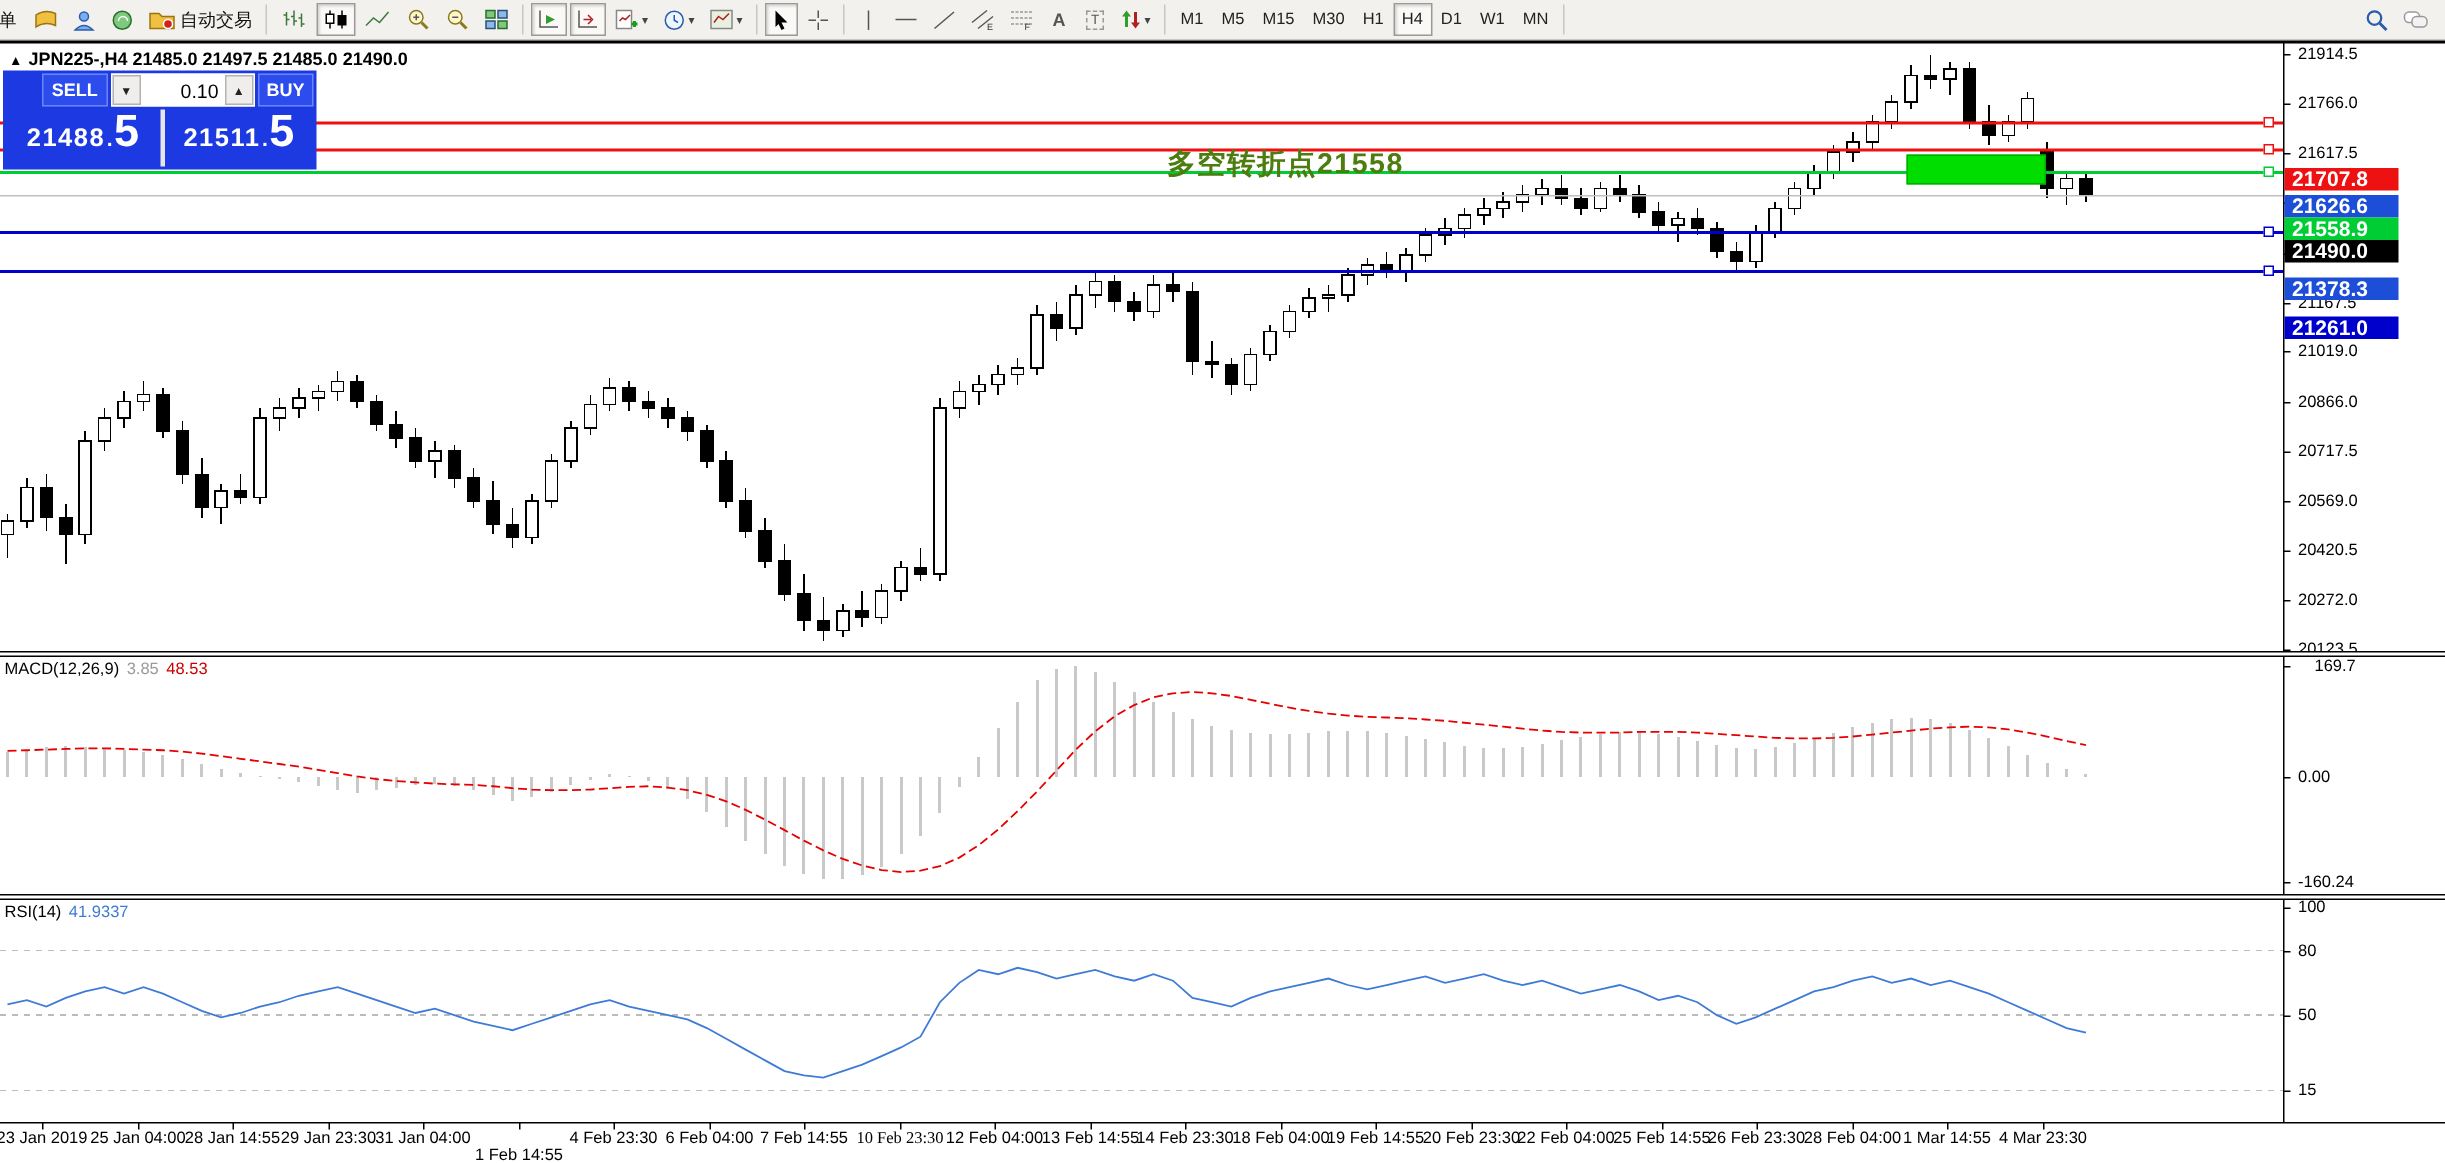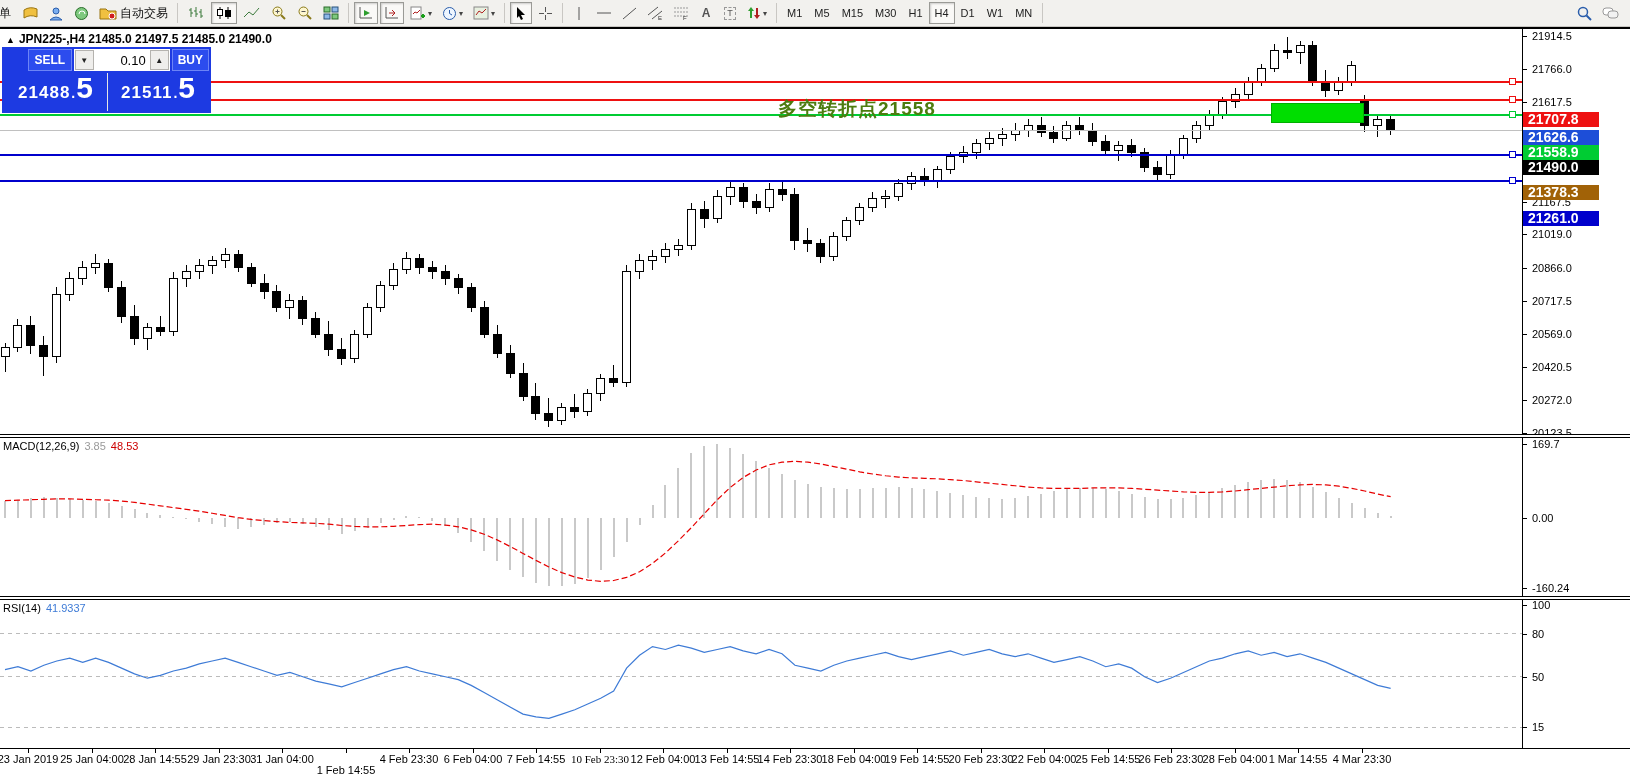--- a/index.html
+++ b/index.html
@@ -37,7 +37,7 @@
              font-family:"Liberation Sans",sans-serif;}
   #ocp-row2{display:flex;margin-top:2px;}
   .px-box{height:38px;background:#1d3ae2;color:#fff;display:flex;align-items:baseline;justify-content:center;}
-  #sell-px{width:103px;border-right:1px solid #e5e5e5;}
+  #sell-px{width:103px;border-right:3px solid #e5e5e5;}
   #buy-px{width:100px;}
   .px-main{font-size:17px;font-weight:bold;letter-spacing:1px;}
   .px-dot{font-size:14px;font-weight:bold;margin:0 1px;}

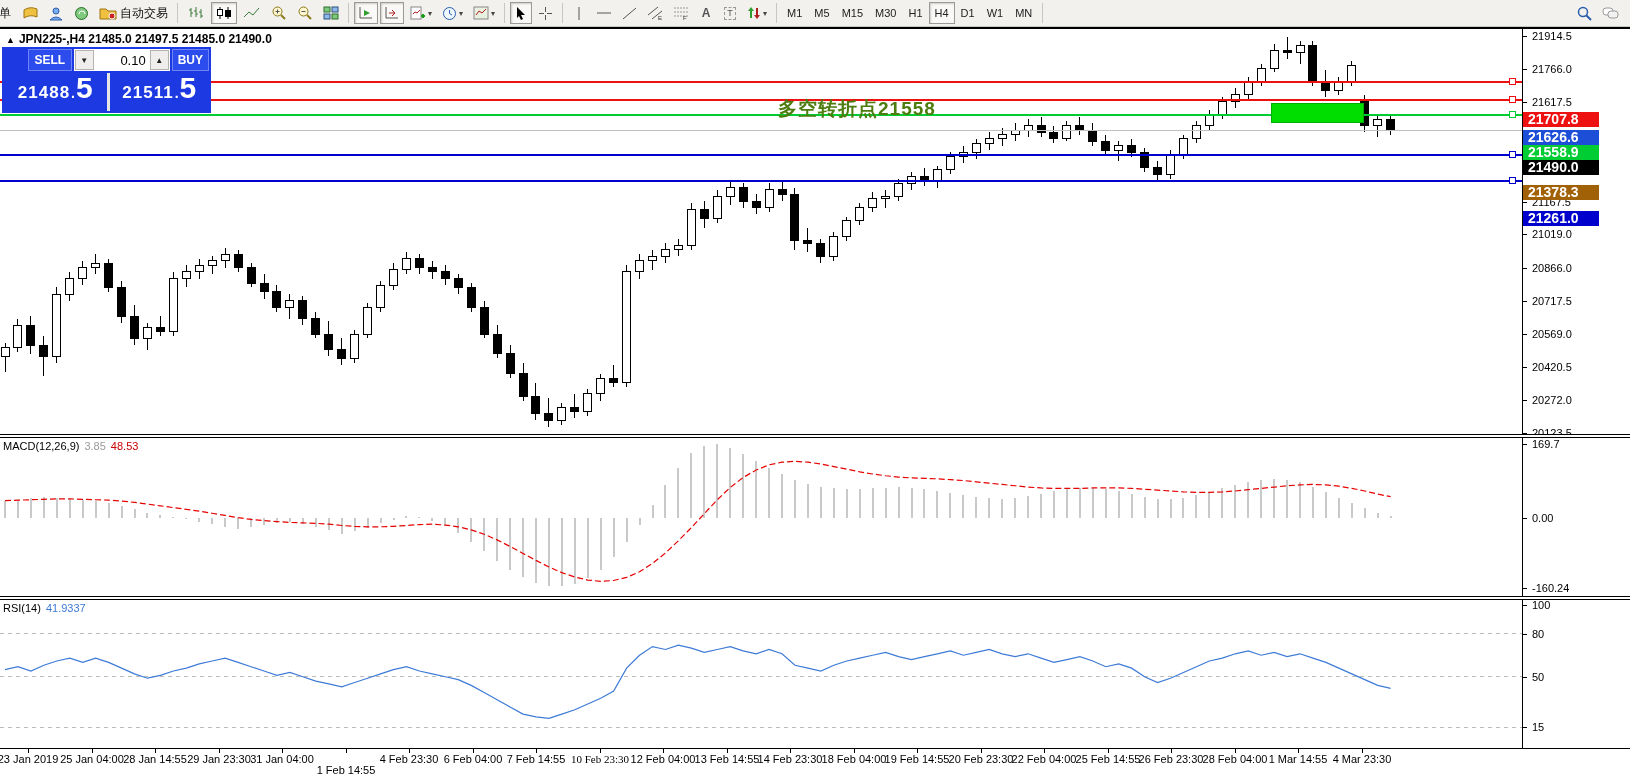--- a/index.html
+++ b/index.html
@@ -552,7 +552,7 @@
     <div class="pbadge" style="top: 122px; background: rgb(0, 0, 0);">21490.0</div>
     <div class="hline" style="top: 154px; height: 2px; background: rgb(0, 0, 204);"></div>
     <div class="hhandle" style="left: 1509px; top: 151px; border: 1px solid rgb(0, 0, 204);"></div>
-    <div class="pbadge" style="top: 147px; background: #a16207;">21378.3</div>
+    <div class="pbadge" style="top: 147px; background: #1d4ed8;">21378.3</div>
     <div class="hline" style="top: 180px; height: 2px; background: rgb(0, 0, 204);"></div>
     <div class="hhandle" style="left: 1509px; top: 177px; border: 1px solid rgb(0, 0, 204);"></div>
     <div class="pbadge" style="top: 173px; background: rgb(0, 0, 204);">21261.0</div>

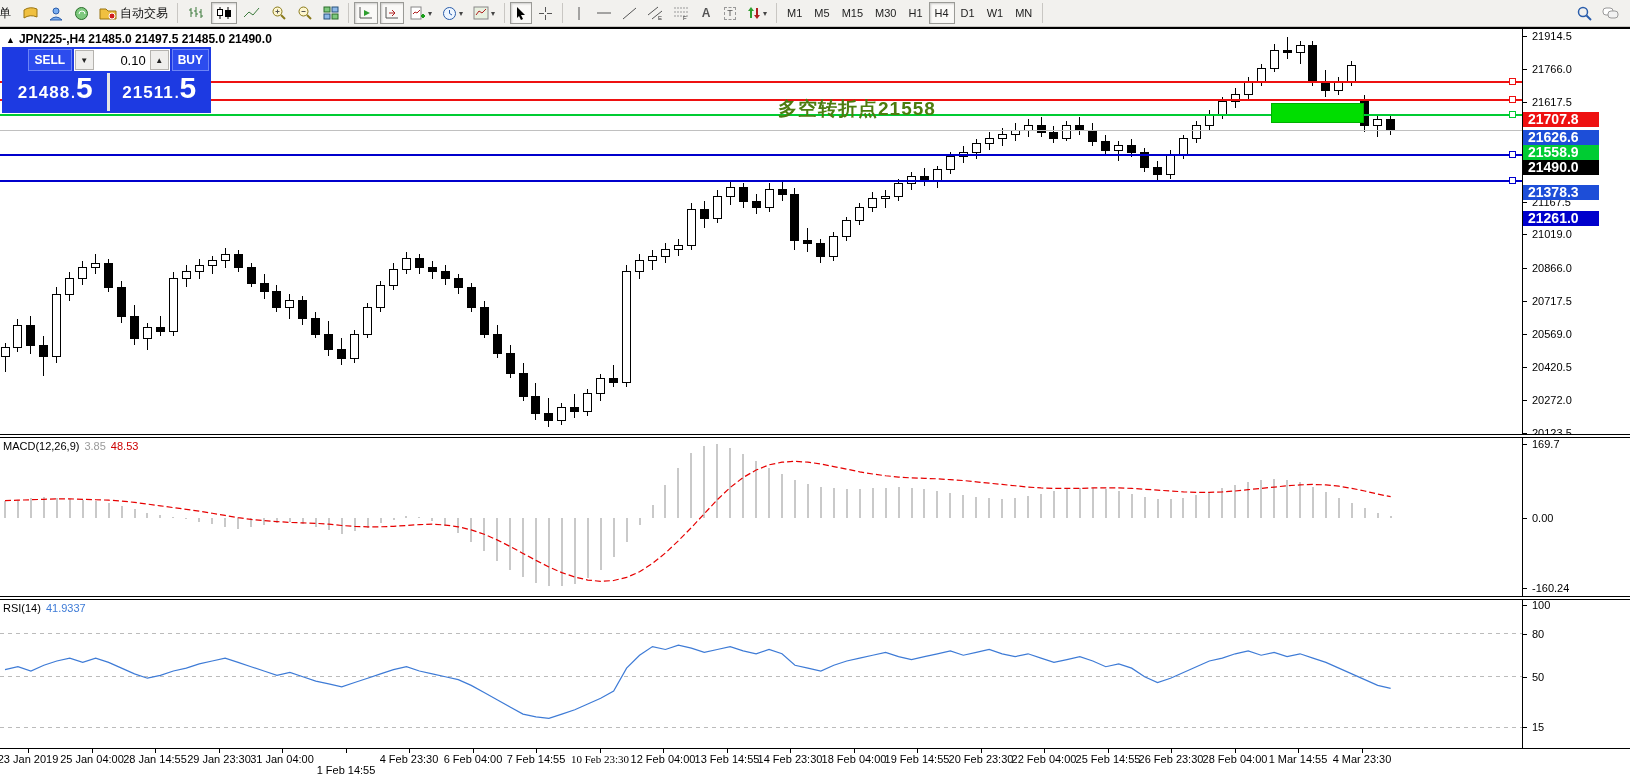--- a/index.html
+++ b/index.html
@@ -669,7 +669,7 @@
       <polyline points="5,62.60756500000002 17.95,62.171114999999986 30.9,61.73466500000001 43.849999999999994,61.29821500000003 56.8,60.86176499999999 69.75,60.86176499999999 82.69999999999999,61.29821500000003 95.64999999999999,61.73466500000001 108.6,62.171114999999986 121.55,63.044015 134.5,64.353365 147.45,66.09916499999997 160.39999999999998,67.844965 173.35,69.59076499999998 186.29999999999998,71.33656500000001 199.25,73.08236499999998 212.2,75.26461500000005 225.14999999999998,77.446865 238.1,79.62911499999996 251.04999999999998,81.37491499999999 264,82.68426499999998 276.95,83.55716499999994 289.9,84.43006500000001 302.84999999999997,84.86651499999994 315.79999999999995,85.30296499999997 328.75,86.17586500000004 341.7,87.48521500000004 354.65,88.358115 367.59999999999997,88.79456500000003 380.54999999999995,88.79456500000003 393.5,88.358115 406.45,87.48521500000004 419.4,86.61231499999997 432.34999999999997,86.17586500000004 445.29999999999995,87.048765 458.25,88.79456500000003 471.2,91.84971499999995 484.15,96.21421499999997 497.09999999999997,101.88806499999998 510.04999999999995,108.43481499999996 523,115.41801499999997 535.9499999999999,122.40121499999998 548.9,128.94796499999995 561.85,134.62181499999997 574.8,138.986315 587.75,142.04146500000002 600.6999999999999,143.350815 613.65,142.47791499999994 626.5999999999999,139.42276500000003 639.55,133.748915 652.5,125.456365 665.4499999999999,114.98156500000005 678.4,102.76096499999994 691.3499999999999,89.66746499999999 704.3,75.70106499999997 717.25,61.73466500000001 730.1999999999999,49.514065000000016 743.15,39.47571499999998 756.0999999999999,32.05606499999999 769.05,26.81866500000001 782,24.19996500000002 794.9499999999999,23.327065000000005 807.9,24.19996500000002 820.8499999999999,25.945764999999994 833.8,28.564464999999984 846.75,31.183164999999974 859.6999999999999,33.80186500000002 872.65,35.984114999999974 885.5999999999999,37.729915000000005 898.55,39.039265 911.5,39.912165000000016 924.4499999999999,40.348614999999995 937.4,40.785064999999975 950.3499999999999,41.65796499999999 963.3,42.530865000000006 976.25,43.840215 989.1999999999999,45.149564999999996 1002.15,46.45891499999999 1015.0999999999999,47.768264999999985 1028.05,49.07761499999998 1041,49.950514999999996 1053.95,50.386964999999975 1066.8999999999999,50.386964999999975 1079.85,50.386964999999975 1092.8,49.950514999999996 1105.75,49.950514999999996 1118.7,49.950514999999996 1131.6499999999999,50.386964999999975 1144.6,51.25986499999999 1157.55,52.132765000000006 1170.5,53.00566500000002 1183.45,53.87856499999998 1196.3999999999999,54.31501500000002 1209.35,54.31501500000002 1222.3,53.87856499999998 1235.25,53.00566500000002 1248.1999999999998,51.69631500000003 1261.1499999999999,50.386964999999975 1274.1,49.07761499999998 1287.05,47.768264999999985 1300,46.89536499999997 1312.9499999999998,46.45891499999999 1325.8999999999999,46.89536499999997 1338.85,48.204714999999965 1351.8,50.386964999999975 1364.75,53.00566500000002 1377.6999999999998,56.06081499999999 1390.6499999999999,58.67951499999998" fill="none" stroke="#E60000" stroke-width="1.2" stroke-dasharray="6 3" shape-rendering="auto"></polyline>
     </svg>
     <div class="ptick" style="top: 444px;"></div>
-    <div class="plabel" style="top: 438px;">169.7</div>
+    <div class="plabel" style="top: 438px; margin-left: 11px;">169.7</div>
     <div class="ptick" style="top: 518px;"></div>
     <div class="plabel" style="top: 512px;">0.00</div>
     <div class="ptick" style="top: 588px;"></div>

